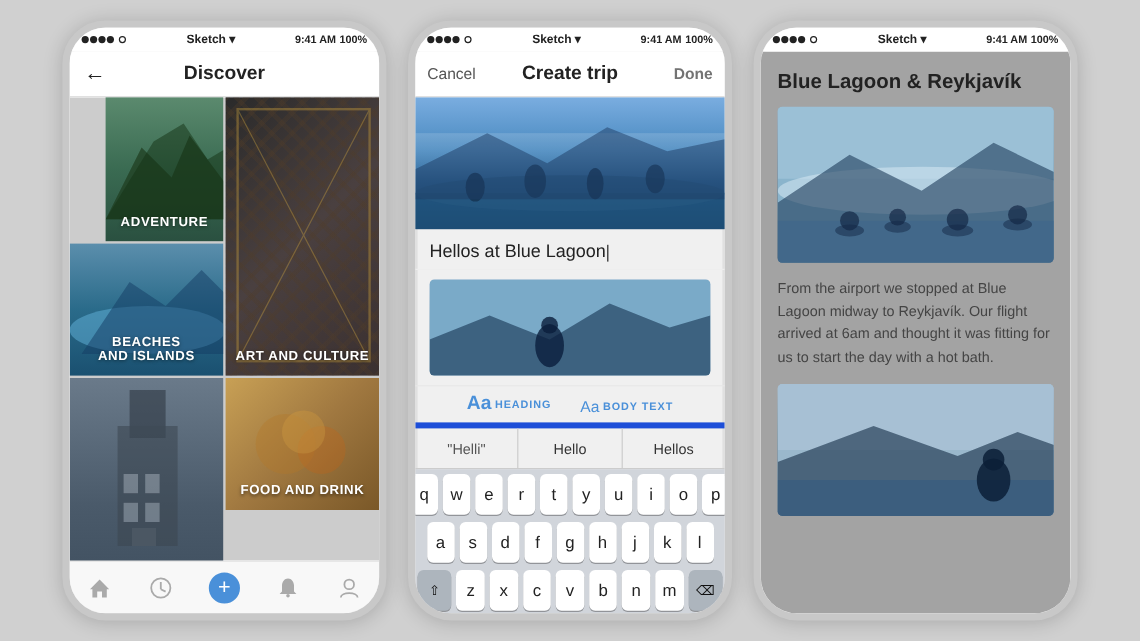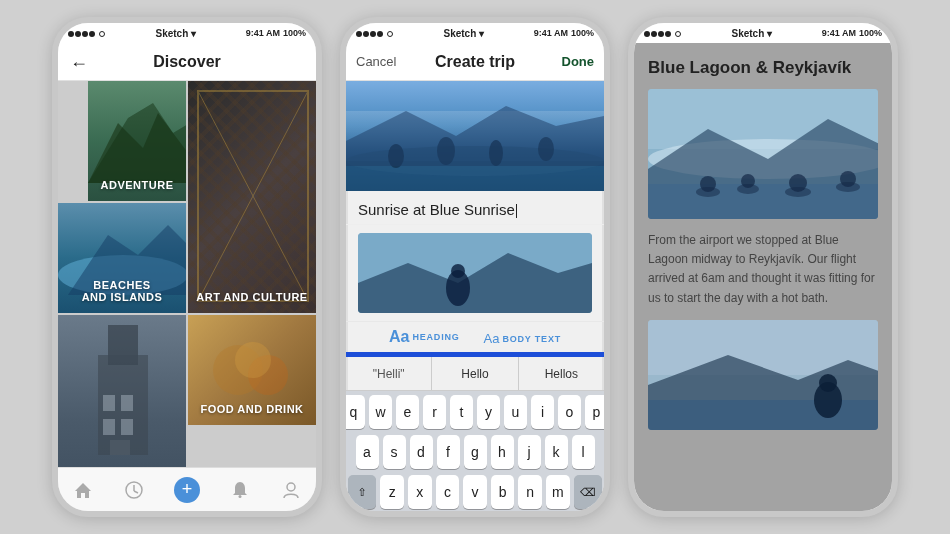--- a/index.html
+++ b/index.html
@@ -85,7 +85,7 @@
       position: absolute;
       right: 10px;
       font-size: 13px;
-      color: #14532d;
+      color: #737373;
       font-weight: 600;
     }
 

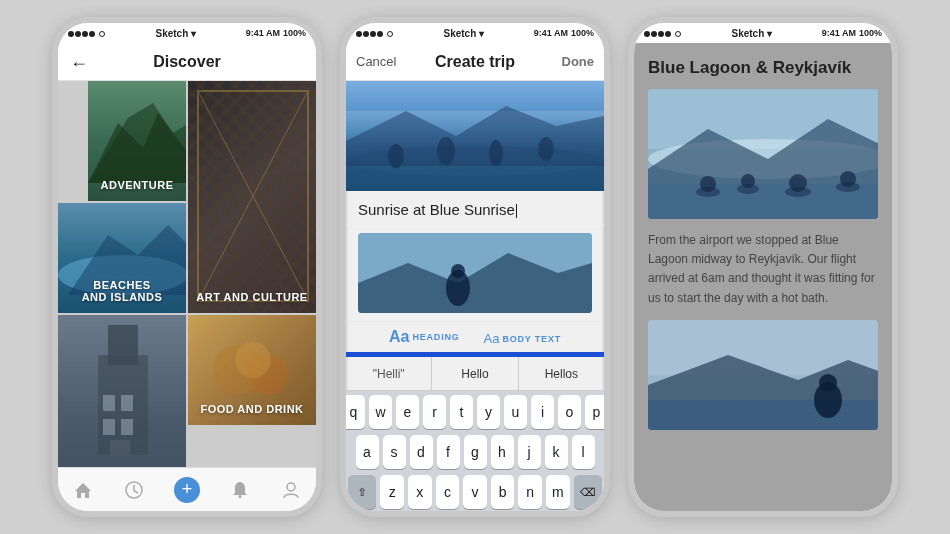--- a/index.html
+++ b/index.html
@@ -469,7 +469,7 @@
     </div>
 
     <div class="trip-title-input">
-      <span>Sunrise at Blue Sunrise</span><span class="cursor"></span>
+      <span>Hellos at Blue Lagoon</span><span class="cursor"></span>
     </div>
 
     <div class="trip-image-area">

